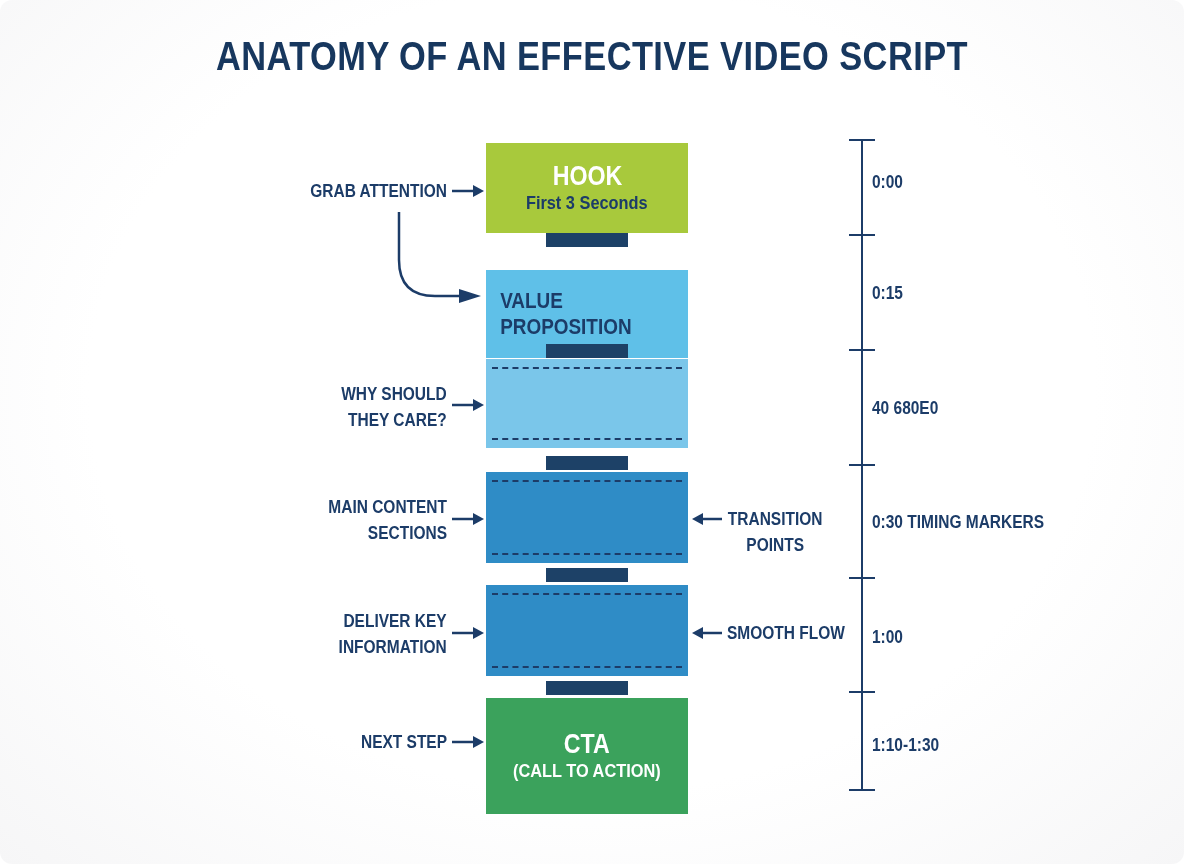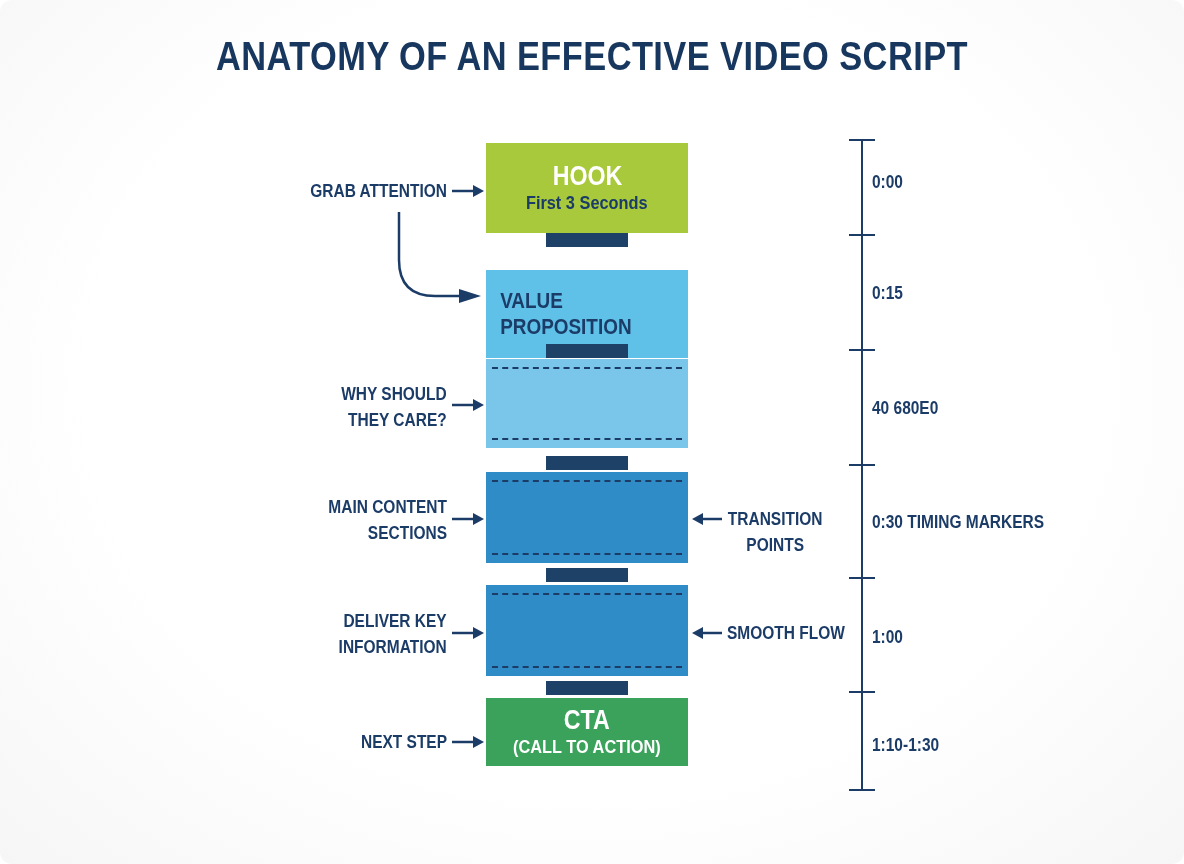--- a/index.html
+++ b/index.html
@@ -40,7 +40,7 @@
   .box-pale{top:359px;height:89px;background:var(--pale-blue);}
   .box-mid1{top:472px;height:91px;background:var(--mid-blue);}
   .box-mid2{top:585px;height:91px;background:var(--mid-blue);}
-  .box-cta{top:698px;height:68px;background:var(--cta-green);}
+  .box-cta{top:698px;height:116px;background:var(--cta-green);}
 
   .box-title{display:block;font-size:27px;font-weight:700;color:#fff;line-height:1.15;}
   .box-sub{display:block;font-size:19px;font-weight:700;color:var(--navy);line-height:1.2;}

